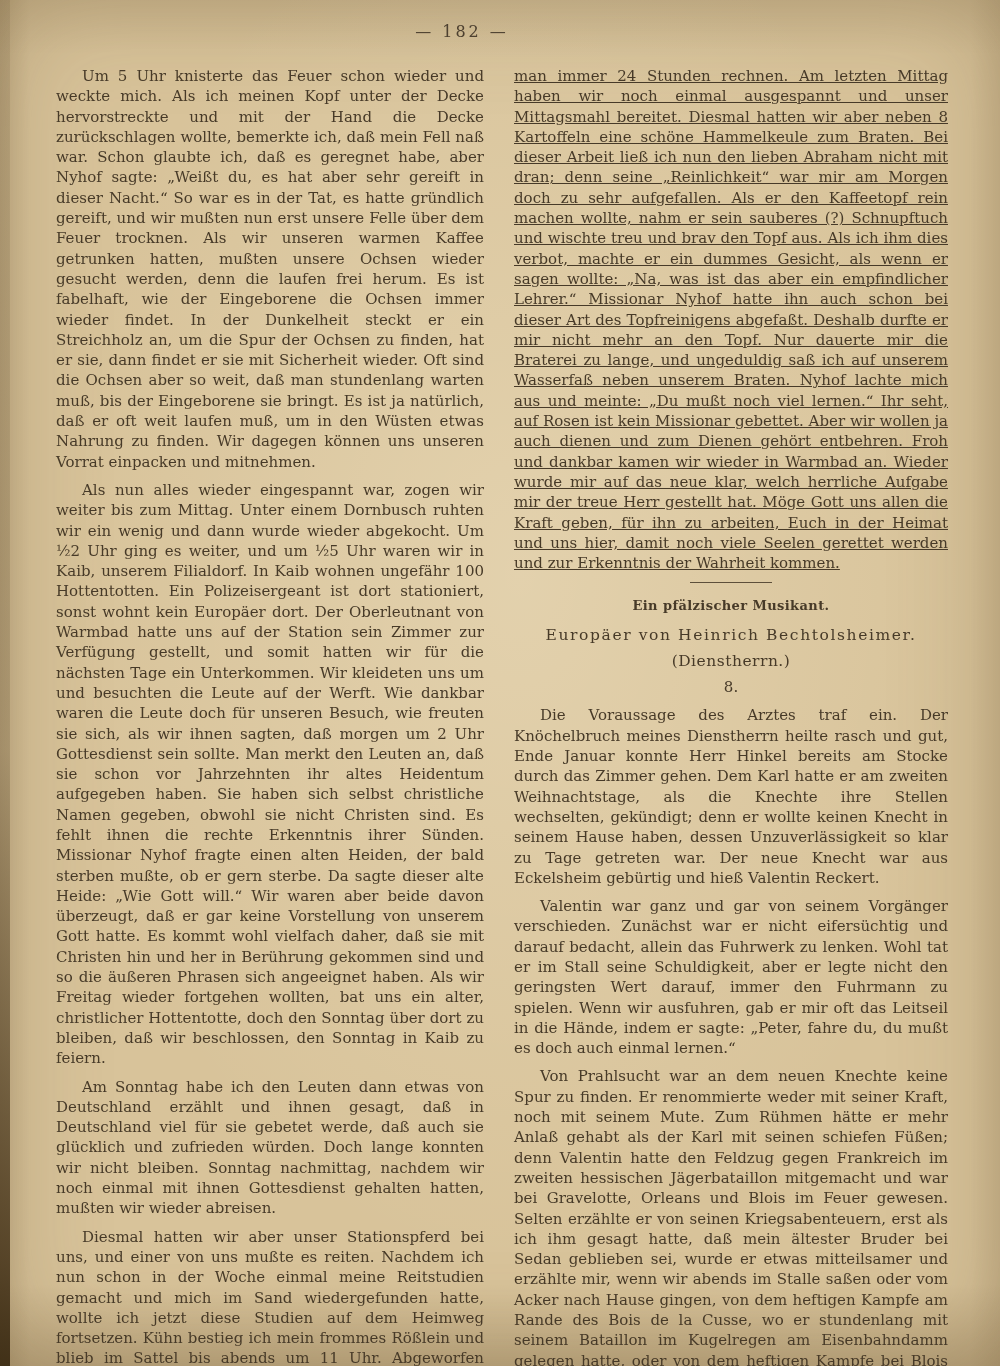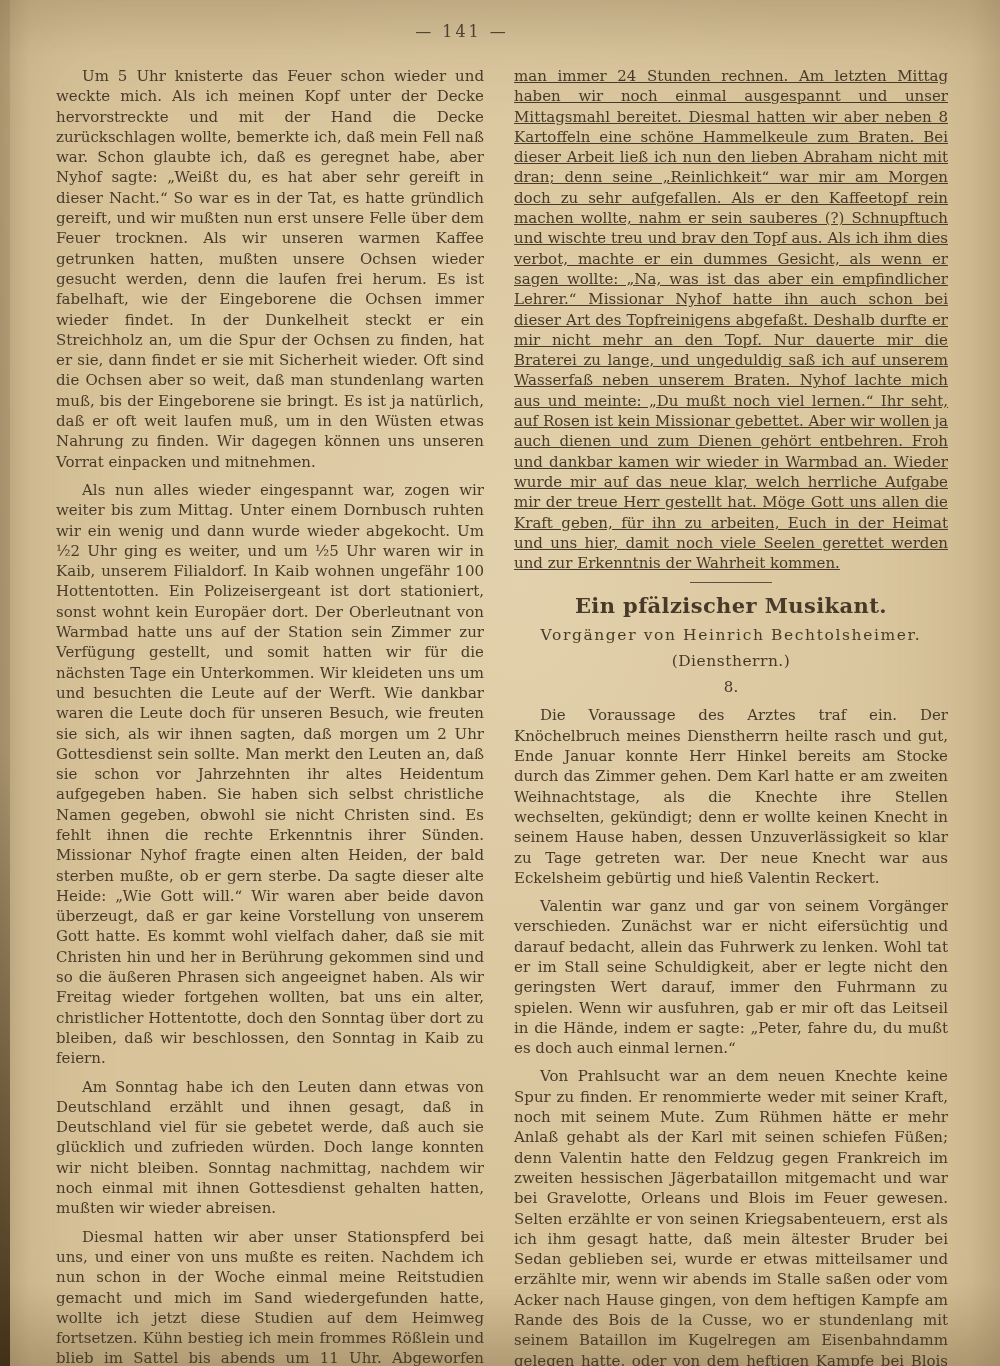--- a/index.html
+++ b/index.html
@@ -67,7 +67,7 @@
 
   <div class="gutter-shadow"></div>
 
-  <div class="page-header">—  141  —</div>
+  <div class="page-header">—  182  —</div>
 
   <div class="col col-left">
     <p class="body-par">Um 5 Uhr knisterte das Feuer schon wieder und weckte mich. Als ich meinen Kopf unter der Decke hervorstreckte und mit der Hand die Decke zurückschlagen wollte, bemerkte ich, daß mein Fell naß war. Schon glaubte ich, daß es geregnet habe, aber Nyhof sagte: „Weißt du, es hat aber sehr gereift in dieser Nacht.“ So war es in der Tat, es hatte gründlich gereift, und wir mußten nun erst unsere Felle über dem Feuer trocknen. Als wir unseren warmen Kaffee getrunken hatten, mußten unsere Ochsen wieder gesucht werden, denn die laufen frei herum. Es ist fabelhaft, wie der Eingeborene die Ochsen immer wieder findet. In der Dunkelheit steckt er ein Streichholz an, um die Spur der Ochsen zu finden, hat er sie, dann findet er sie mit Sicherheit wieder. Oft sind die Ochsen aber so weit, daß man stundenlang warten muß, bis der Eingeborene sie bringt. Es ist ja natürlich, daß er oft weit laufen muß, um in den Wüsten etwas Nahrung zu finden. Wir dagegen können uns unseren Vorrat einpacken und mitnehmen.</p>

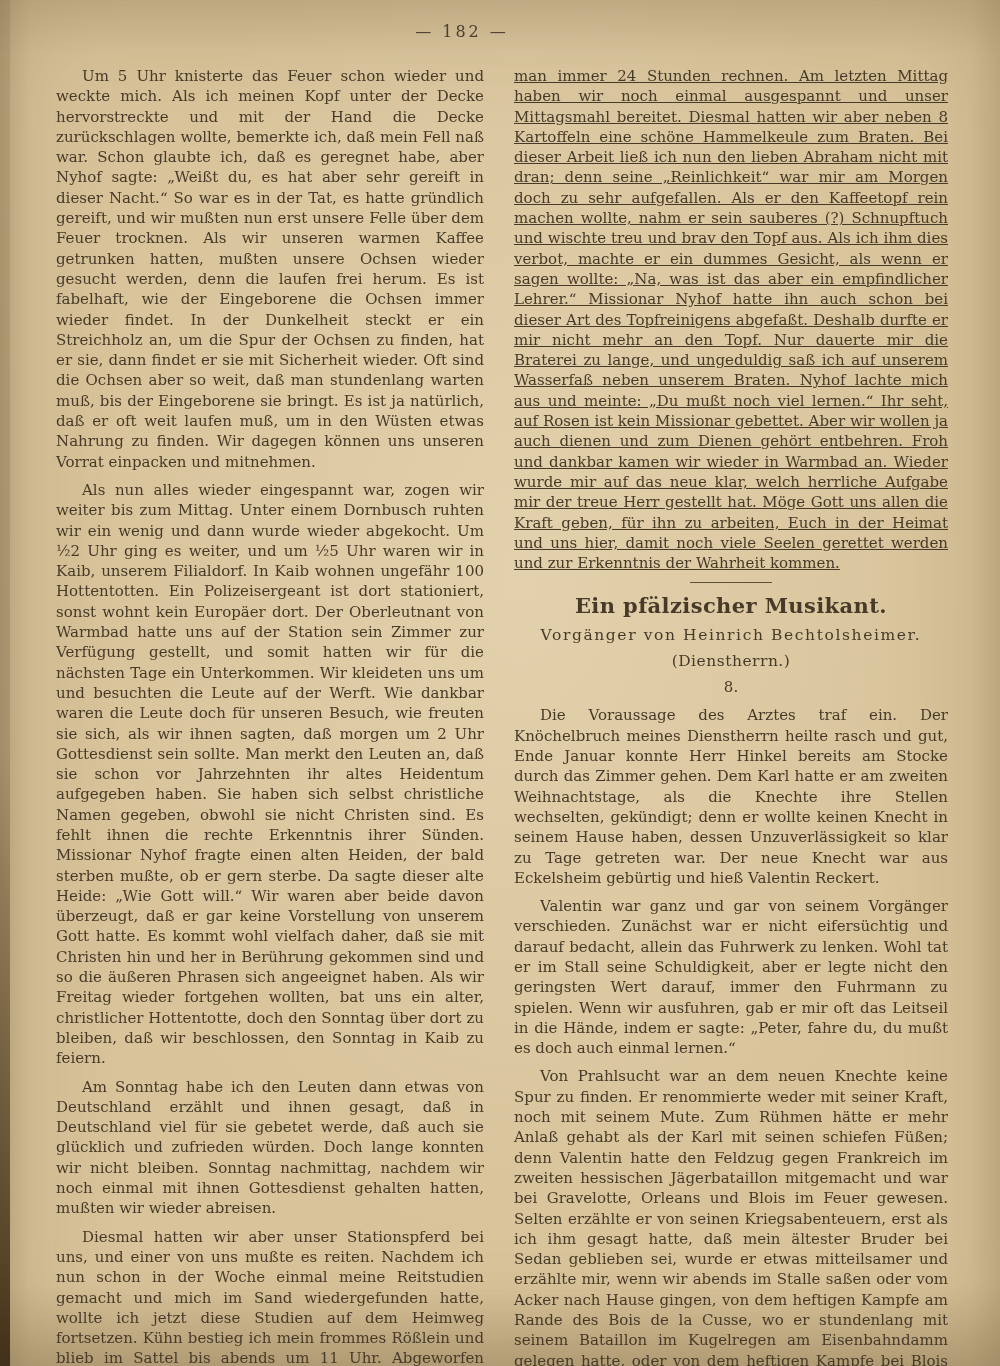--- a/index.html
+++ b/index.html
@@ -47,7 +47,7 @@
   }
   .article-head{ text-align:center; }
   .article-title{
-    font-weight:bold;font-size:21px;letter-spacing:0.4px;
+    font-weight:bold;font-size:13px;letter-spacing:0.4px;
     margin:6px 0 6px 0;line-height:26px;
   }
   .article-subtitle{

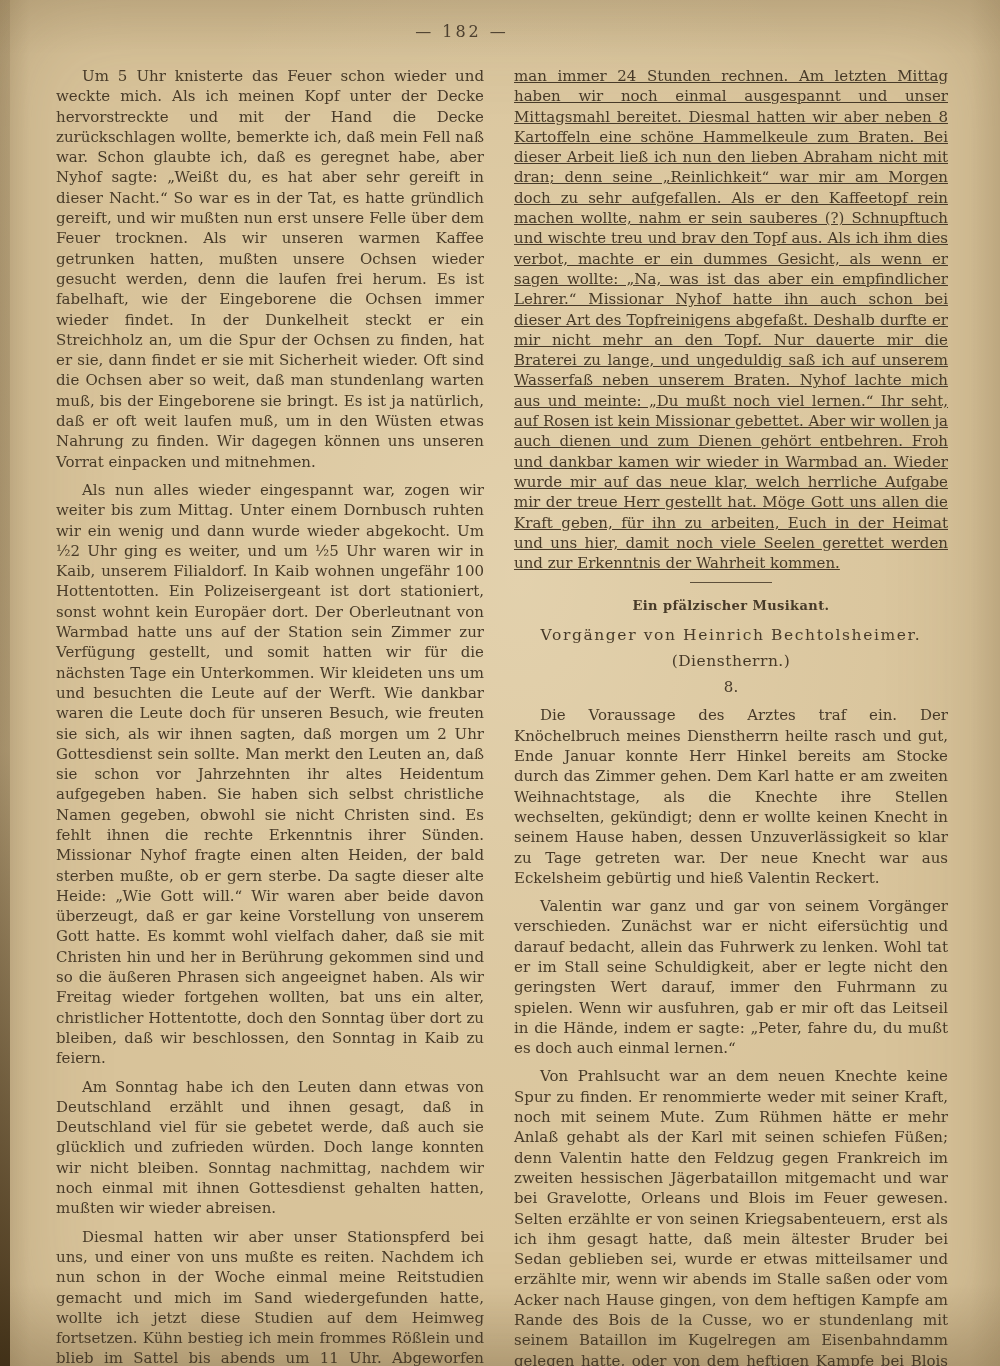--- a/index.html
+++ b/index.html
@@ -83,7 +83,7 @@
 
     <div class="article-head">
       <div class="article-title">Ein pfälzischer Musikant.</div>
-      <div class="article-subtitle">Vorgänger von Heinrich Bechtolsheimer.</div>
+      <div class="article-subtitle">Europäer von Heinrich Bechtolsheimer.</div>
       <div class="article-cont">(Dienstherrn.)</div>
       <div class="article-section">8.</div>
     </div>

